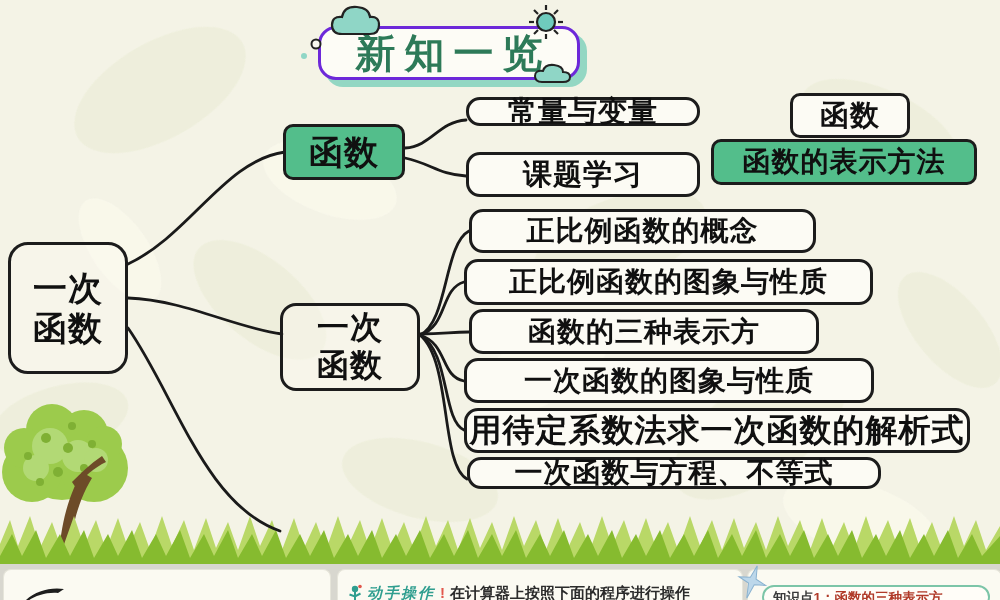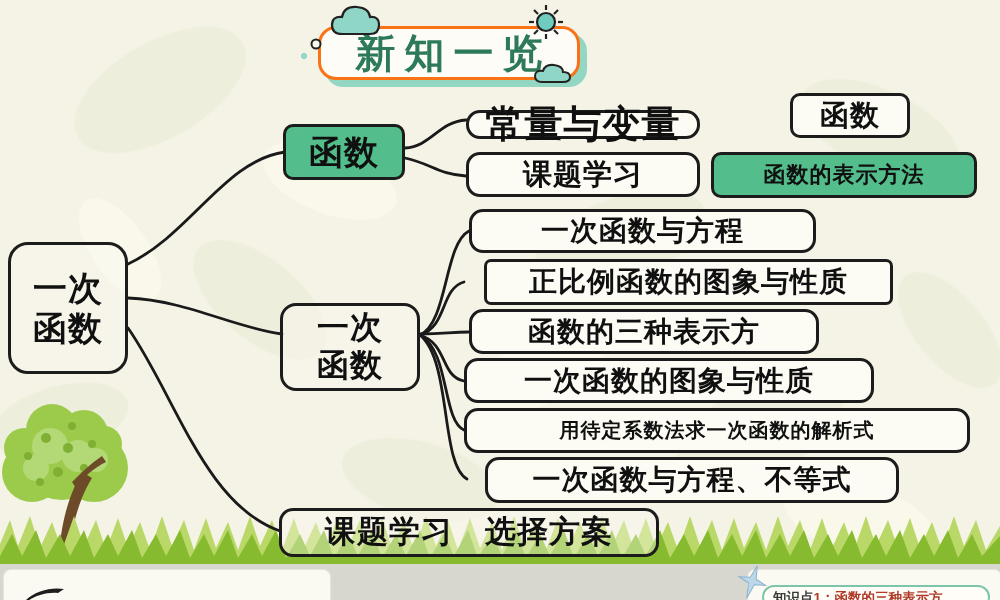--- a/index.html
+++ b/index.html
@@ -15,7 +15,7 @@
   .node.pre{white-space:pre-line;margin-top:12px;}
   
   .title-box{position:absolute;left:318px;top:26px;width:262px;height:54px;box-sizing:border-box;
-        border:3px solid #f97316;border-radius:18px;background:#fdfcf6;
+        border:3px solid #6d28d9;border-radius:18px;background:#fdfcf6;
         box-shadow:7px 7px 0 0 #93d7c3;display:flex;align-items:center;justify-content:center;}
   .title-text{font-family:"Liberation Serif","DejaVu Serif",serif;font-weight:700;
         font-size:40px;color:#2d7a58;letter-spacing:9px;text-indent:9px;}

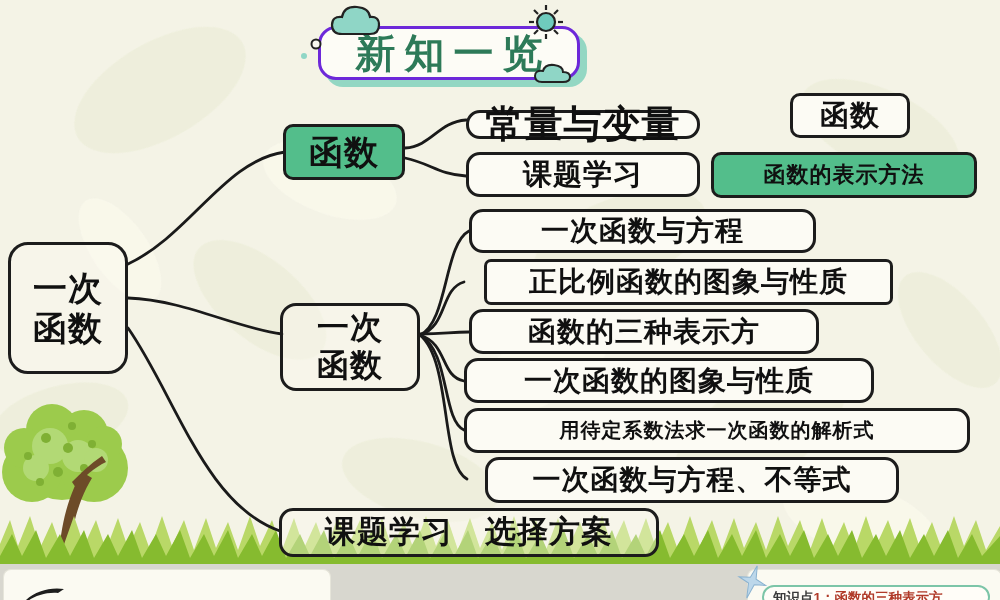--- a/index.html
+++ b/index.html
@@ -141,7 +141,7 @@
 函数</div>
 
   <div class="node green" style="left:283px;top:124px;width:122px;height:56px;border-radius:10px;font-size:34px;">函数</div>
-  <div class="node" style="left:466px;top:110px;width:234px;height:29px;font-size:38px;">常量与变量</div>
+  <div class="node" style="left:466px;top:97px;width:234px;height:29px;font-size:29px;">常量与变量</div>
   <div class="node" style="left:466px;top:152px;width:234px;height:45px;font-size:29px;">课题学习</div>
 
   <div class="node" style="left:790px;top:93px;width:120px;height:45px;border-radius:10px;font-size:29px;">函数</div>

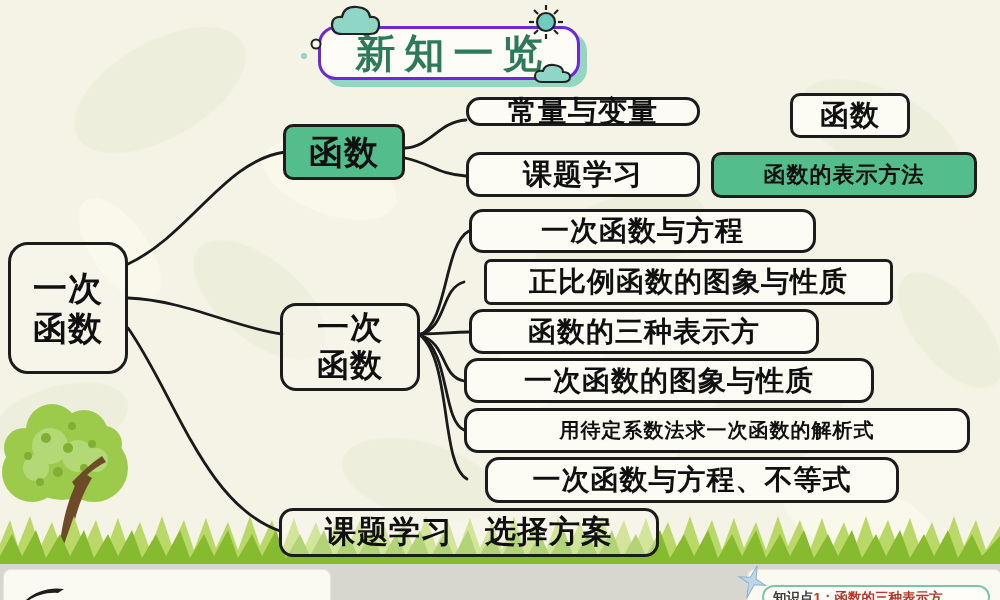--- a/index.html
+++ b/index.html
@@ -145,7 +145,7 @@
   <div class="node" style="left:466px;top:152px;width:234px;height:45px;font-size:29px;">课题学习</div>
 
   <div class="node" style="left:790px;top:93px;width:120px;height:45px;border-radius:10px;font-size:29px;">函数</div>
-  <div class="node green" style="left:711px;top:152px;width:266px;height:46px;border-radius:10px;font-size:22px;">函数的表示方法</div>
+  <div class="node green" style="left:711px;top:139px;width:266px;height:46px;border-radius:10px;font-size:28px;">函数的表示方法</div>
 
   <div class="node clear pre" style="left:280px;top:291px;width:140px;height:88px;border-radius:16px;font-size:32px;">一次
 函数</div>

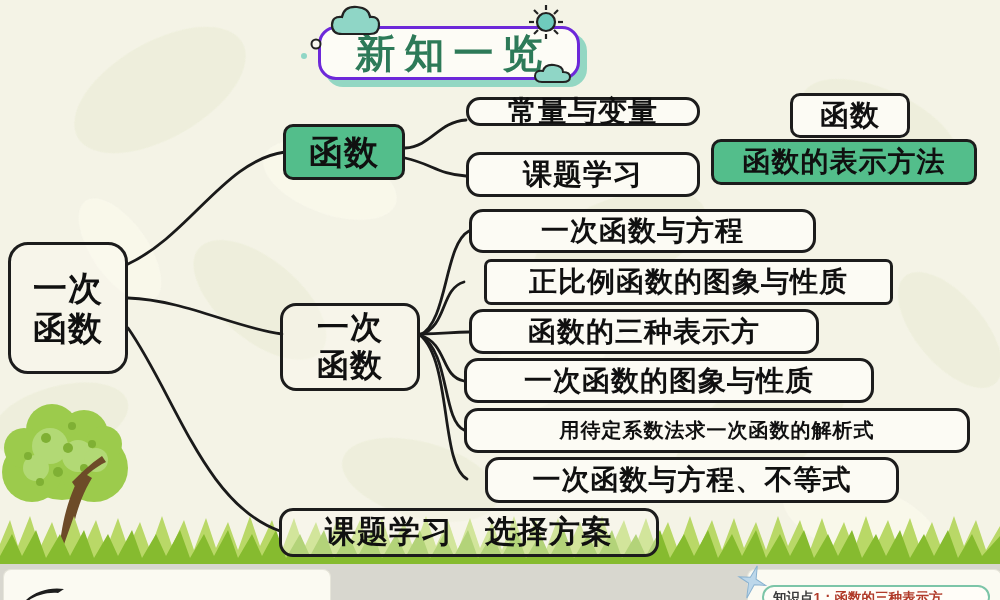--- a/index.html
+++ b/index.html
@@ -149,7 +149,7 @@
 
   <div class="node clear pre" style="left:280px;top:291px;width:140px;height:88px;border-radius:16px;font-size:32px;">一次
 函数</div>
-  <div class="node" style="left:469px;top:209px;width:347px;height:44px;font-size:28px;">一次函数与方程</div>
+  <div class="node" style="left:469px;top:209px;width:347px;height:44px;font-size:28px;">正比例函数的概念</div>
   <div class="node" style="left:484px;top:259px;width:409px;height:46px;font-size:28px;border-radius:7px;">正比例函数的图象与性质</div>
   <div class="node" style="left:469px;top:309px;width:350px;height:45px;font-size:28px;">函数的三种表示方</div>
   <div class="node" style="left:464px;top:358px;width:410px;height:45px;font-size:28px;text-align:center;">一次函数的图象与性质</div>

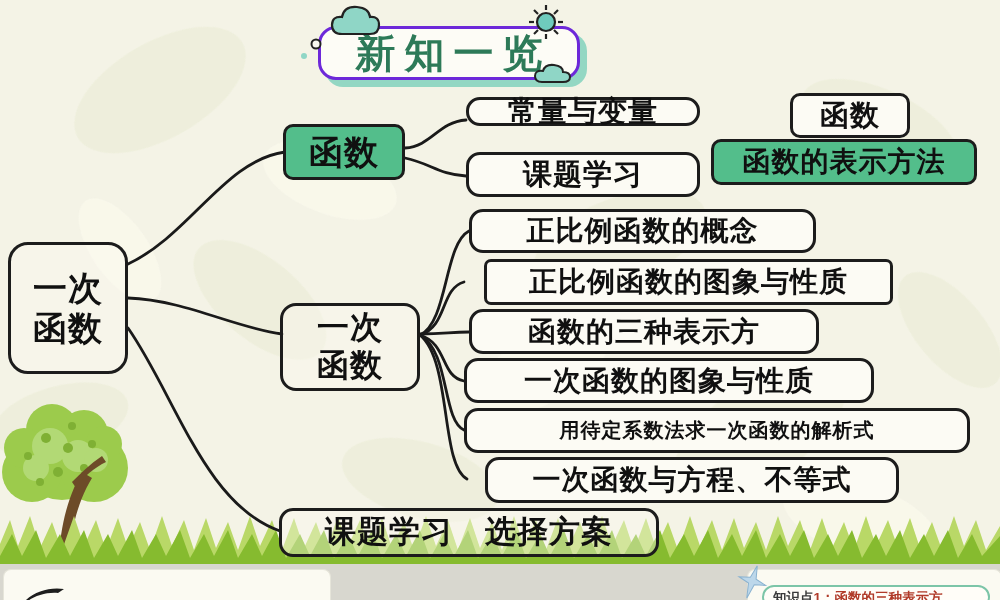--- a/index.html
+++ b/index.html
@@ -150,7 +150,7 @@
   <div class="node clear pre" style="left:280px;top:291px;width:140px;height:88px;border-radius:16px;font-size:32px;">一次
 函数</div>
   <div class="node" style="left:469px;top:209px;width:347px;height:44px;font-size:28px;">正比例函数的概念</div>
-  <div class="node" style="left:484px;top:259px;width:409px;height:46px;font-size:28px;border-radius:7px;">正比例函数的图象与性质</div>
+  <div class="node" style="left:464px;top:259px;width:409px;height:46px;font-size:28px;">正比例函数的图象与性质</div>
   <div class="node" style="left:469px;top:309px;width:350px;height:45px;font-size:28px;">函数的三种表示方</div>
   <div class="node" style="left:464px;top:358px;width:410px;height:45px;font-size:28px;text-align:center;">一次函数的图象与性质</div>
   <div class="node" style="left:464px;top:408px;width:506px;height:45px;font-size:20px;">用待定系数法求一次函数的解析式</div>

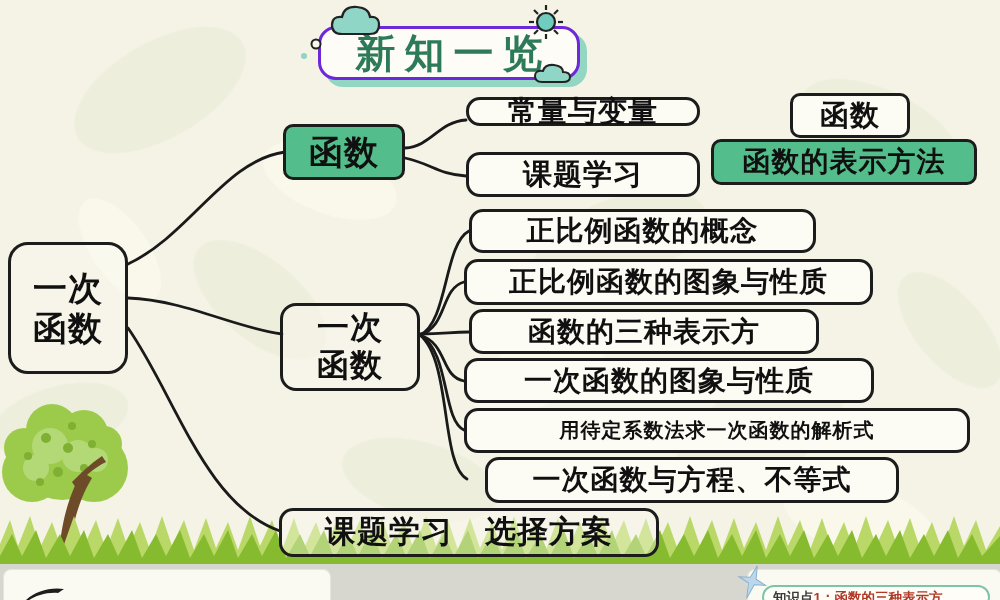--- a/index.html
+++ b/index.html
@@ -153,7 +153,7 @@
   <div class="node" style="left:464px;top:259px;width:409px;height:46px;font-size:28px;">正比例函数的图象与性质</div>
   <div class="node" style="left:469px;top:309px;width:350px;height:45px;font-size:28px;">函数的三种表示方</div>
   <div class="node" style="left:464px;top:358px;width:410px;height:45px;font-size:28px;text-align:center;">一次函数的图象与性质</div>
-  <div class="node" style="left:464px;top:408px;width:506px;height:45px;font-size:20px;">用待定系数法求一次函数的解析式</div>
+  <div class="node" style="left:464px;top:408px;width:506px;height:45px;font-size:32px;">用待定系数法求一次函数的解析式</div>
   <div class="node" style="left:485px;top:457px;width:414px;height:46px;font-size:28px;">一次函数与方程、不等式</div>
 
   <div class="node clear" style="left:279px;top:508px;width:380px;height:49px;font-size:31px;white-space:pre;">课题学习　选择方案</div>

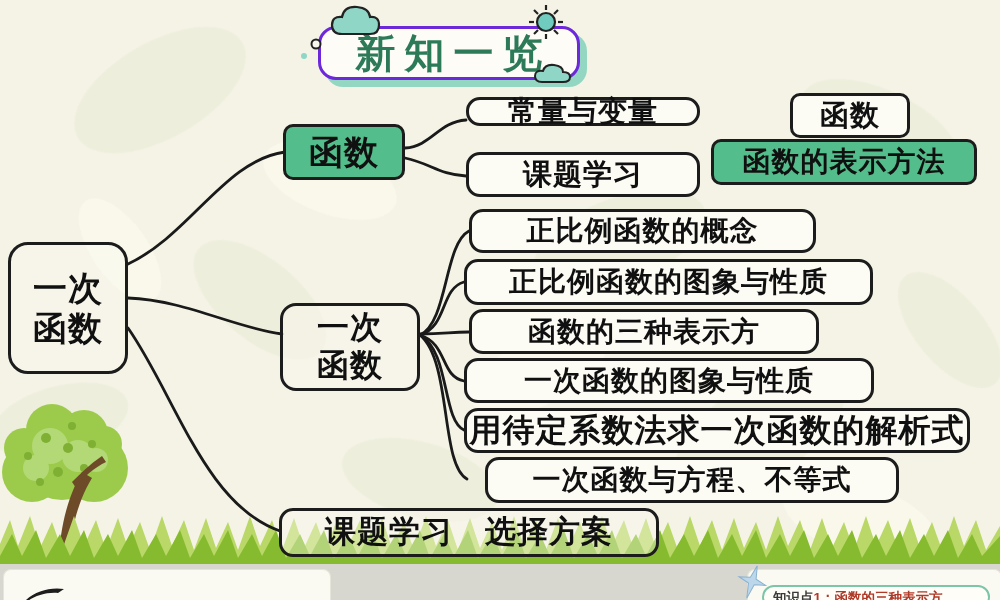--- a/index.html
+++ b/index.html
@@ -154,7 +154,7 @@
   <div class="node" style="left:469px;top:309px;width:350px;height:45px;font-size:28px;">函数的三种表示方</div>
   <div class="node" style="left:464px;top:358px;width:410px;height:45px;font-size:28px;text-align:center;">一次函数的图象与性质</div>
   <div class="node" style="left:464px;top:408px;width:506px;height:45px;font-size:32px;">用待定系数法求一次函数的解析式</div>
-  <div class="node" style="left:485px;top:457px;width:414px;height:46px;font-size:28px;">一次函数与方程、不等式</div>
+  <div class="node" style="left:467px;top:457px;width:414px;height:32px;font-size:28px;">一次函数与方程、不等式</div>
 
   <div class="node clear" style="left:279px;top:508px;width:380px;height:49px;font-size:31px;white-space:pre;">课题学习　选择方案</div>
 

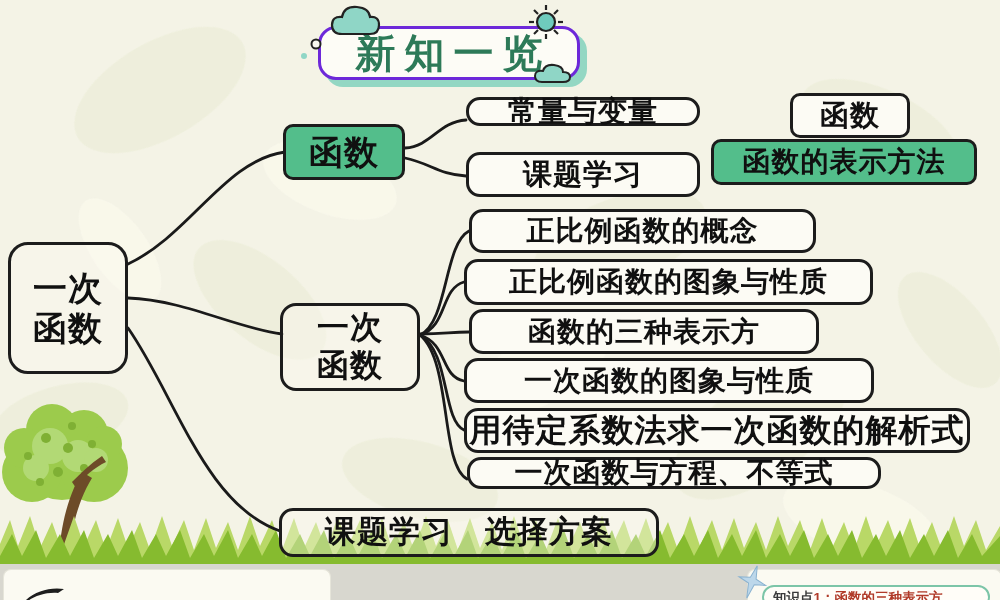--- a/index.html
+++ b/index.html
@@ -156,7 +156,6 @@
   <div class="node" style="left:464px;top:408px;width:506px;height:45px;font-size:32px;">用待定系数法求一次函数的解析式</div>
   <div class="node" style="left:467px;top:457px;width:414px;height:32px;font-size:28px;">一次函数与方程、不等式</div>
 
-  <div class="node clear" style="left:279px;top:508px;width:380px;height:49px;font-size:31px;white-space:pre;">课题学习　选择方案</div>
 
   <div class="footer">
     <div class="fcard" style="left:3px;width:326px;">

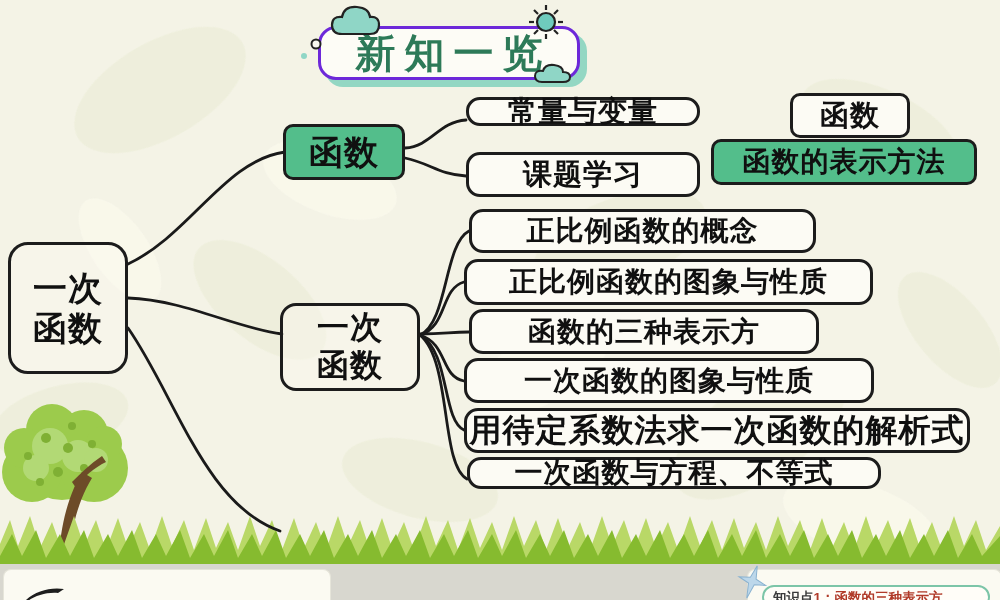--- a/index.html
+++ b/index.html
@@ -164,6 +164,18 @@
       </svg>
     </div>
 
+    <div class="fcard" style="left:337px;width:404px;">
+      <div class="fmid-row">
+        <svg width="14" height="18" viewBox="0 0 14 18">
+          <circle cx="7" cy="5" r="3.2" fill="#2f9e8f"></circle>
+          <path d="M7 8 L7 17 M1.5 10.5 L7 12.5 L12.5 9.5" stroke="#2f9e8f" stroke-width="2" fill="none"></path>
+          <circle cx="12" cy="2.5" r="1.8" fill="#e2574c"></circle>
+        </svg>
+        <span class="hands-label">动手操作</span>
+          <span class="bang">!</span>
+        <span class="hands-text">在计算器上按照下面的程序进行操作</span>
+      </div>
+    </div>
 
     <div class="fcard" style="left:747px;width:253px;">
       <div class="kpill">

